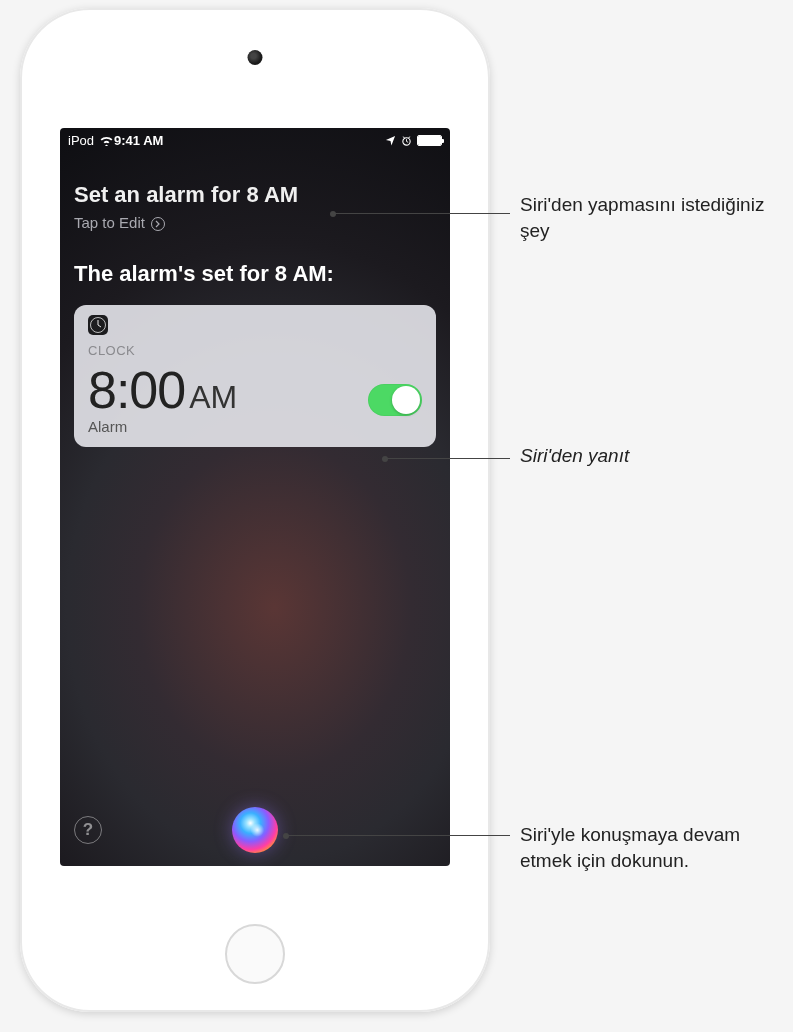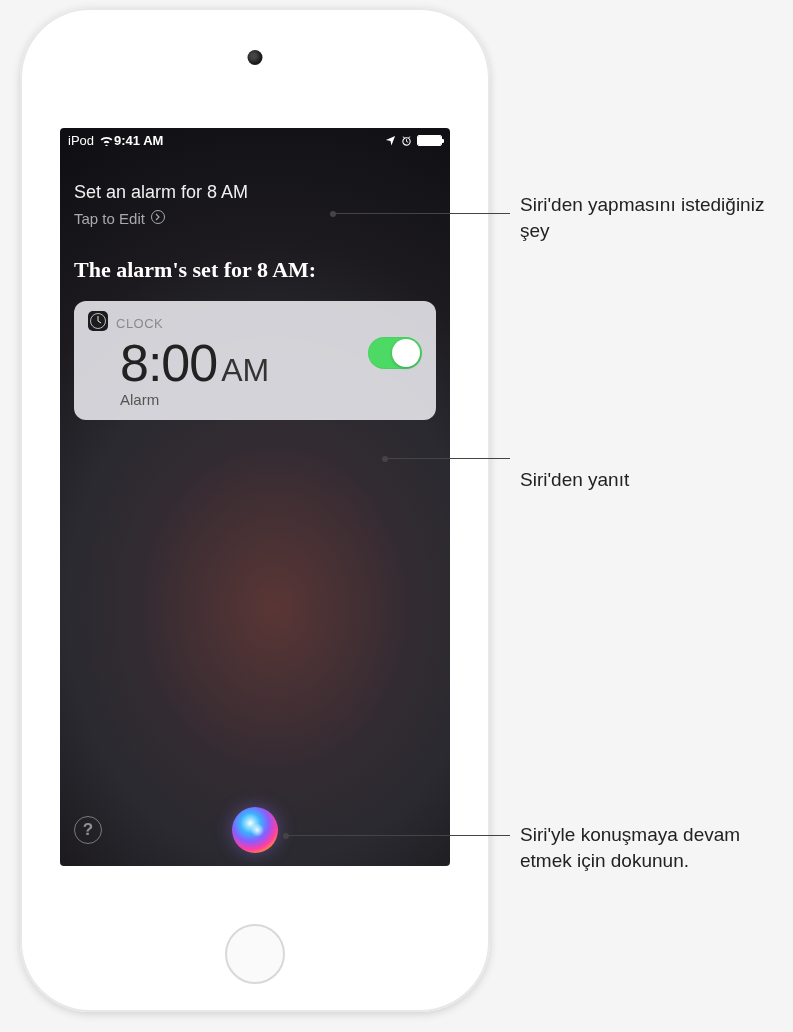--- a/index.html
+++ b/index.html
@@ -70,8 +70,8 @@
 
     .siri-content { padding: 30px 14px 0 14px; }
     .user-request {
-      font-size: 18px;
-      font-weight: 400;
+      font-size: 22px;
+      font-weight: 700;
       color: #f0f0f0;
       line-height: 1.2;
     }

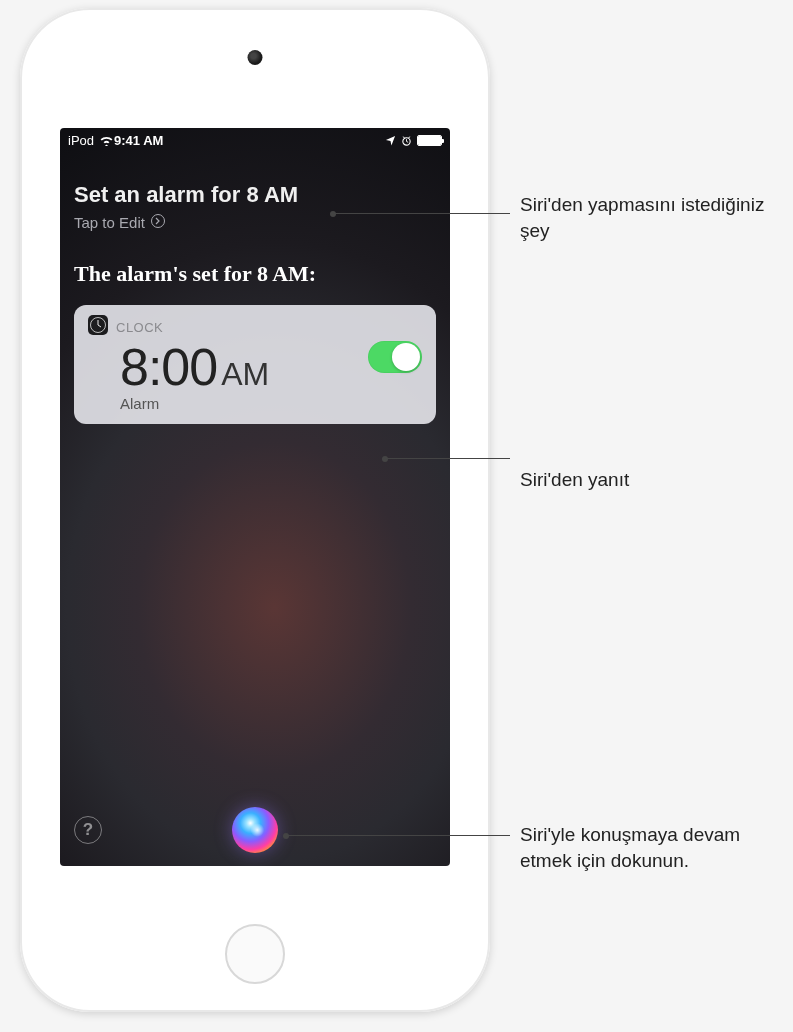--- a/index.html
+++ b/index.html
@@ -77,7 +77,7 @@
     }
     .tap-to-edit {
       display: flex;
-      align-items: flex-start;
+      align-items: flex-end;
       gap: 6px;
       font-size: 15px;
       color: #a9a9b0;

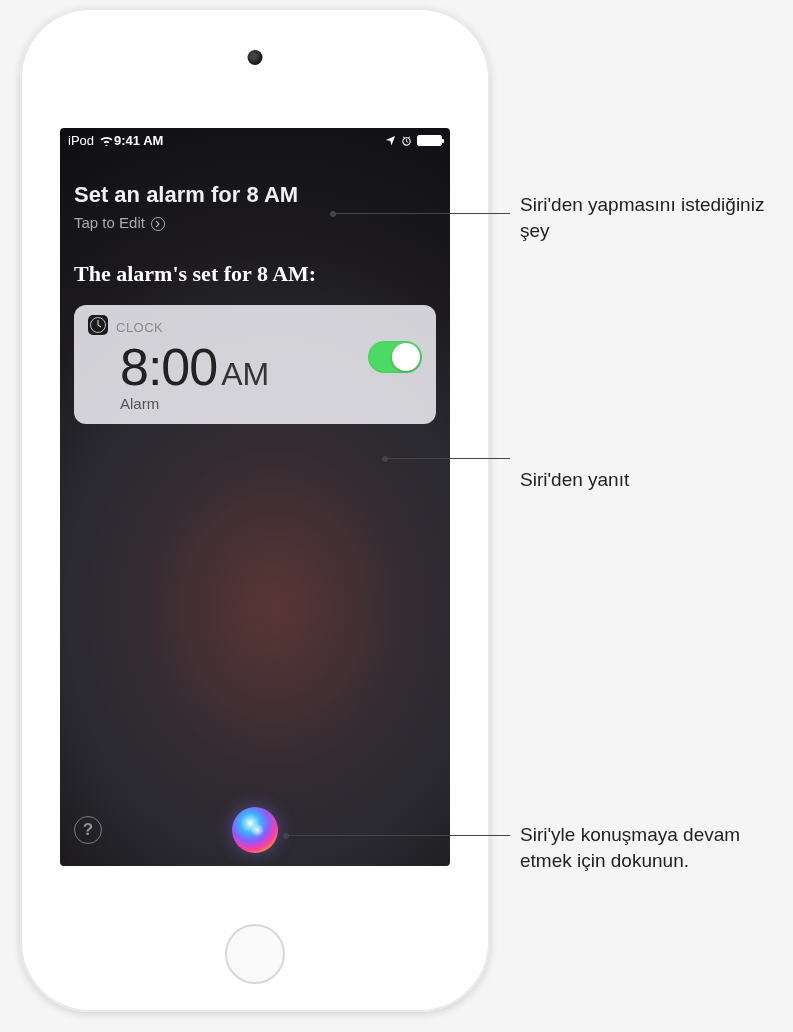--- a/index.html
+++ b/index.html
@@ -95,7 +95,6 @@
       font-weight: 600;
       color: #fff;
       margin-top: 30px;
-      font-family: Liberation Serif, serif;
     }
     .clock-card {
       margin-top: 18px;

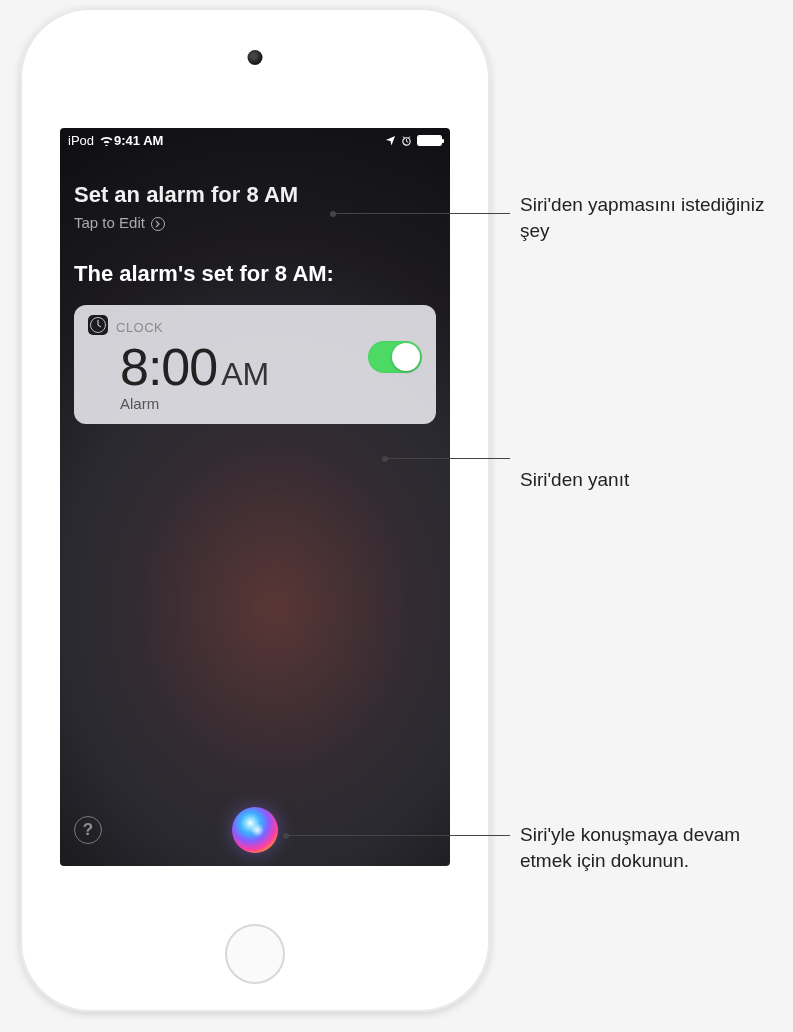--- a/index.html
+++ b/index.html
@@ -105,11 +105,12 @@
       overflow: hidden;
     }
     .card-head {
-      display:flex; align-items:flex-end; gap:8px;
+      display:flex; align-items:flex-start; gap:8px;
       padding: 10px 14px 6px 14px;
       color: #8a8a8e;
       font-size: 13px;
       letter-spacing: 0.5px;
+      flex-direction: column;
     }
     .clock-icon { width:20px; height:20px; }
     .card-body {

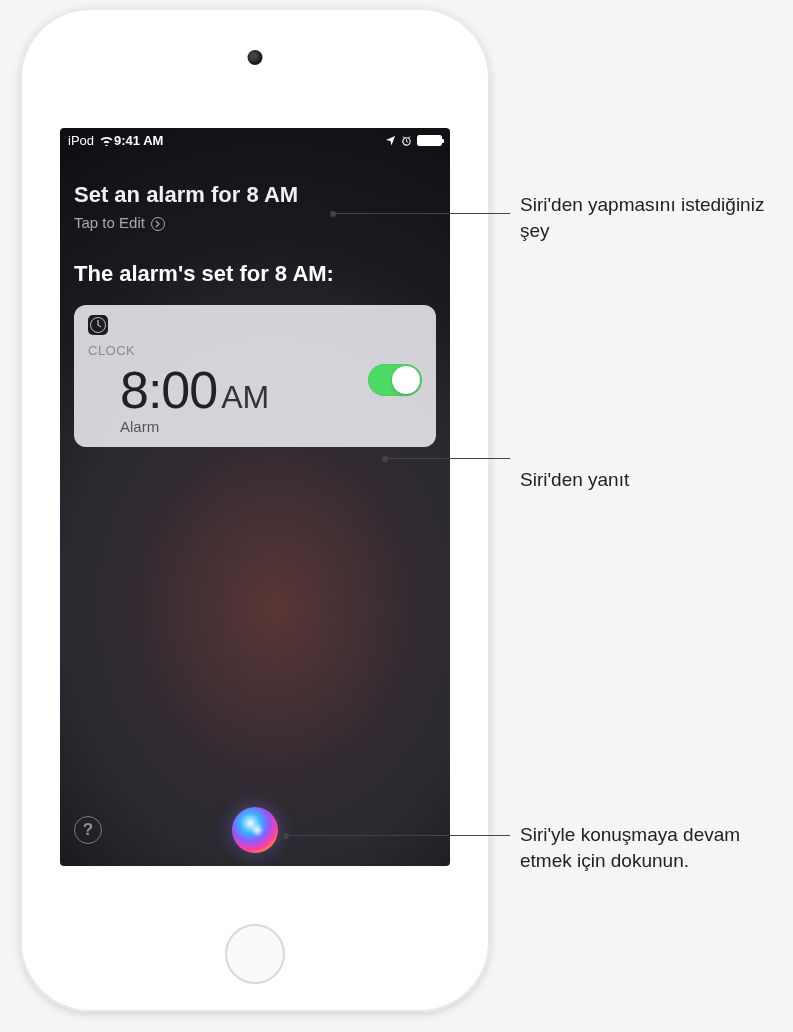--- a/index.html
+++ b/index.html
@@ -114,9 +114,8 @@
     }
     .clock-icon { width:20px; height:20px; }
     .card-body {
-      display:flex; align-items:flex-start; justify-content:space-between;
+      display:flex; align-items:center; justify-content:space-between;
       padding: 0 14px 12px 14px;
-      margin-left: 32px;
     }
     .time-block { display:flex; flex-direction:column; }
     .time-row { display:flex; align-items: baseline; gap:4px; }

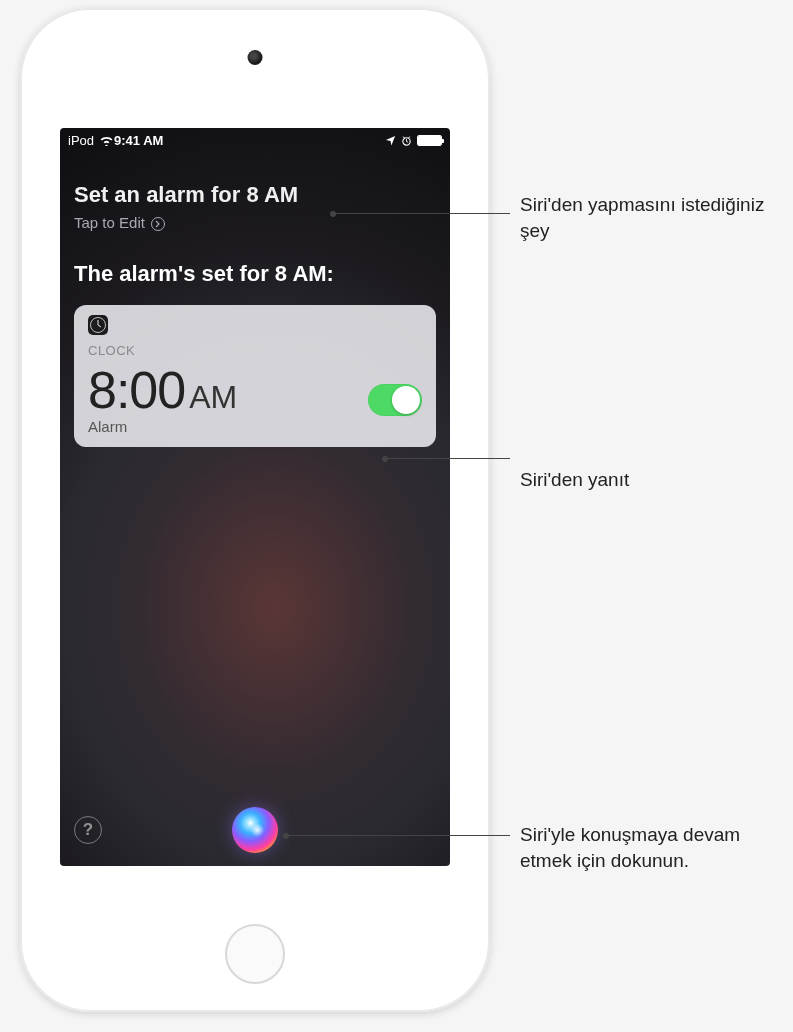--- a/index.html
+++ b/index.html
@@ -260,7 +260,7 @@
 <div class="callout" style="left:520px; top:192px; width:260px;">Siri'den yapmasını istediğiniz şey</div>
 
 <div class="callout-line" style="left:385px; top:458px; width:125px;"></div>
-<div class="callout" style="left:520px; top:467px; width:260px;">Siri'den yanıt</div>
+<div class="callout" style="left:520px; top:443px; width:260px;font-style:italic;">Siri'den yanıt</div>
 
 <div class="callout-line" style="left:286px; top:835px; width:224px;"></div>
 <div class="callout" style="left:520px; top:822px; width:260px;">Siri'yle konuşmaya devam etmek için dokunun.</div>

